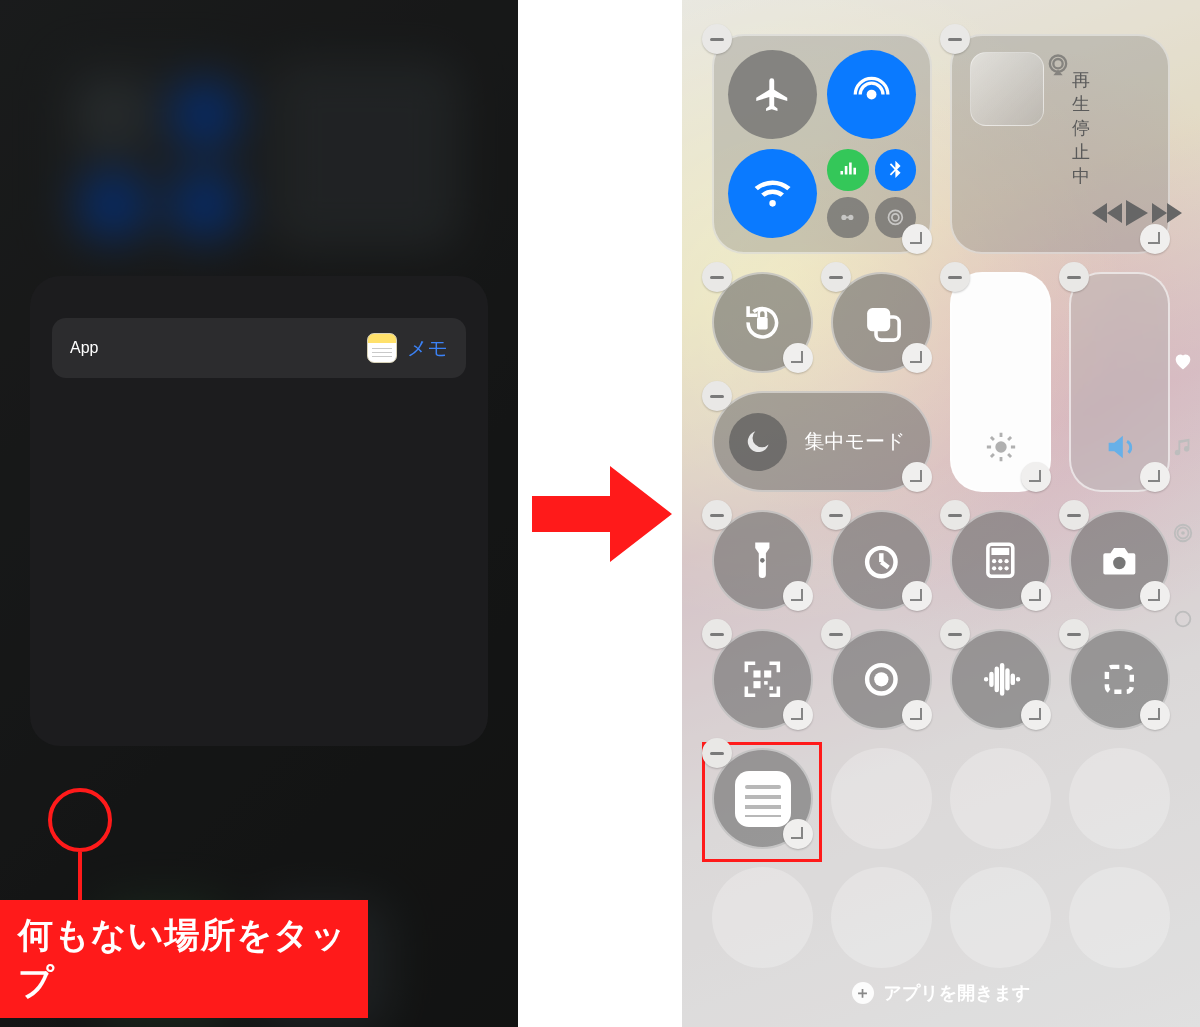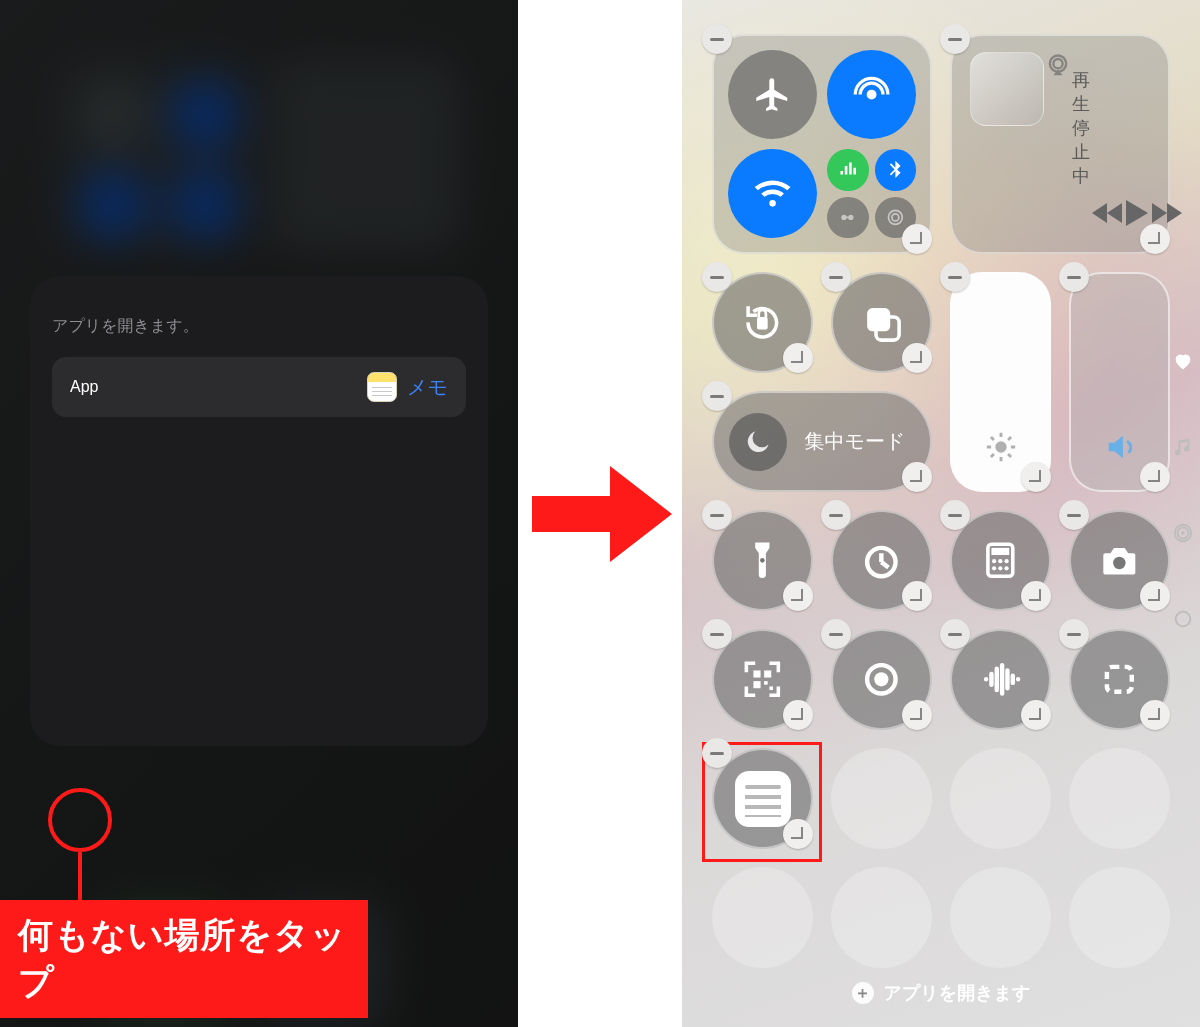--- a/index.html
+++ b/index.html
@@ -311,7 +311,6 @@
   <div class="left-dark"></div>
 
   <div class="card">
-    <div class="card-desc">アプリを開きます。</div>
     <div class="app-row">
       <span class="app-label">App</span>
       <span class="app-right">

